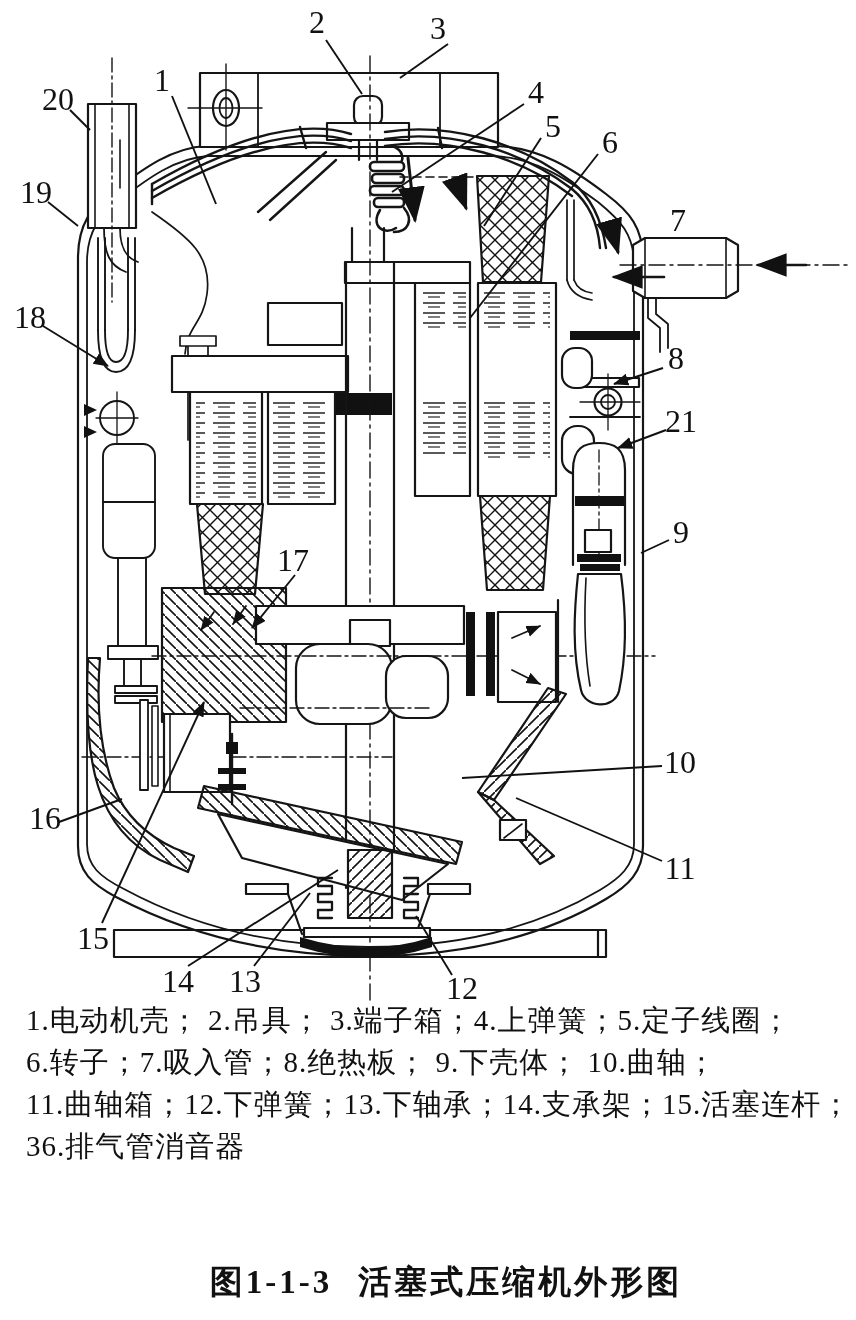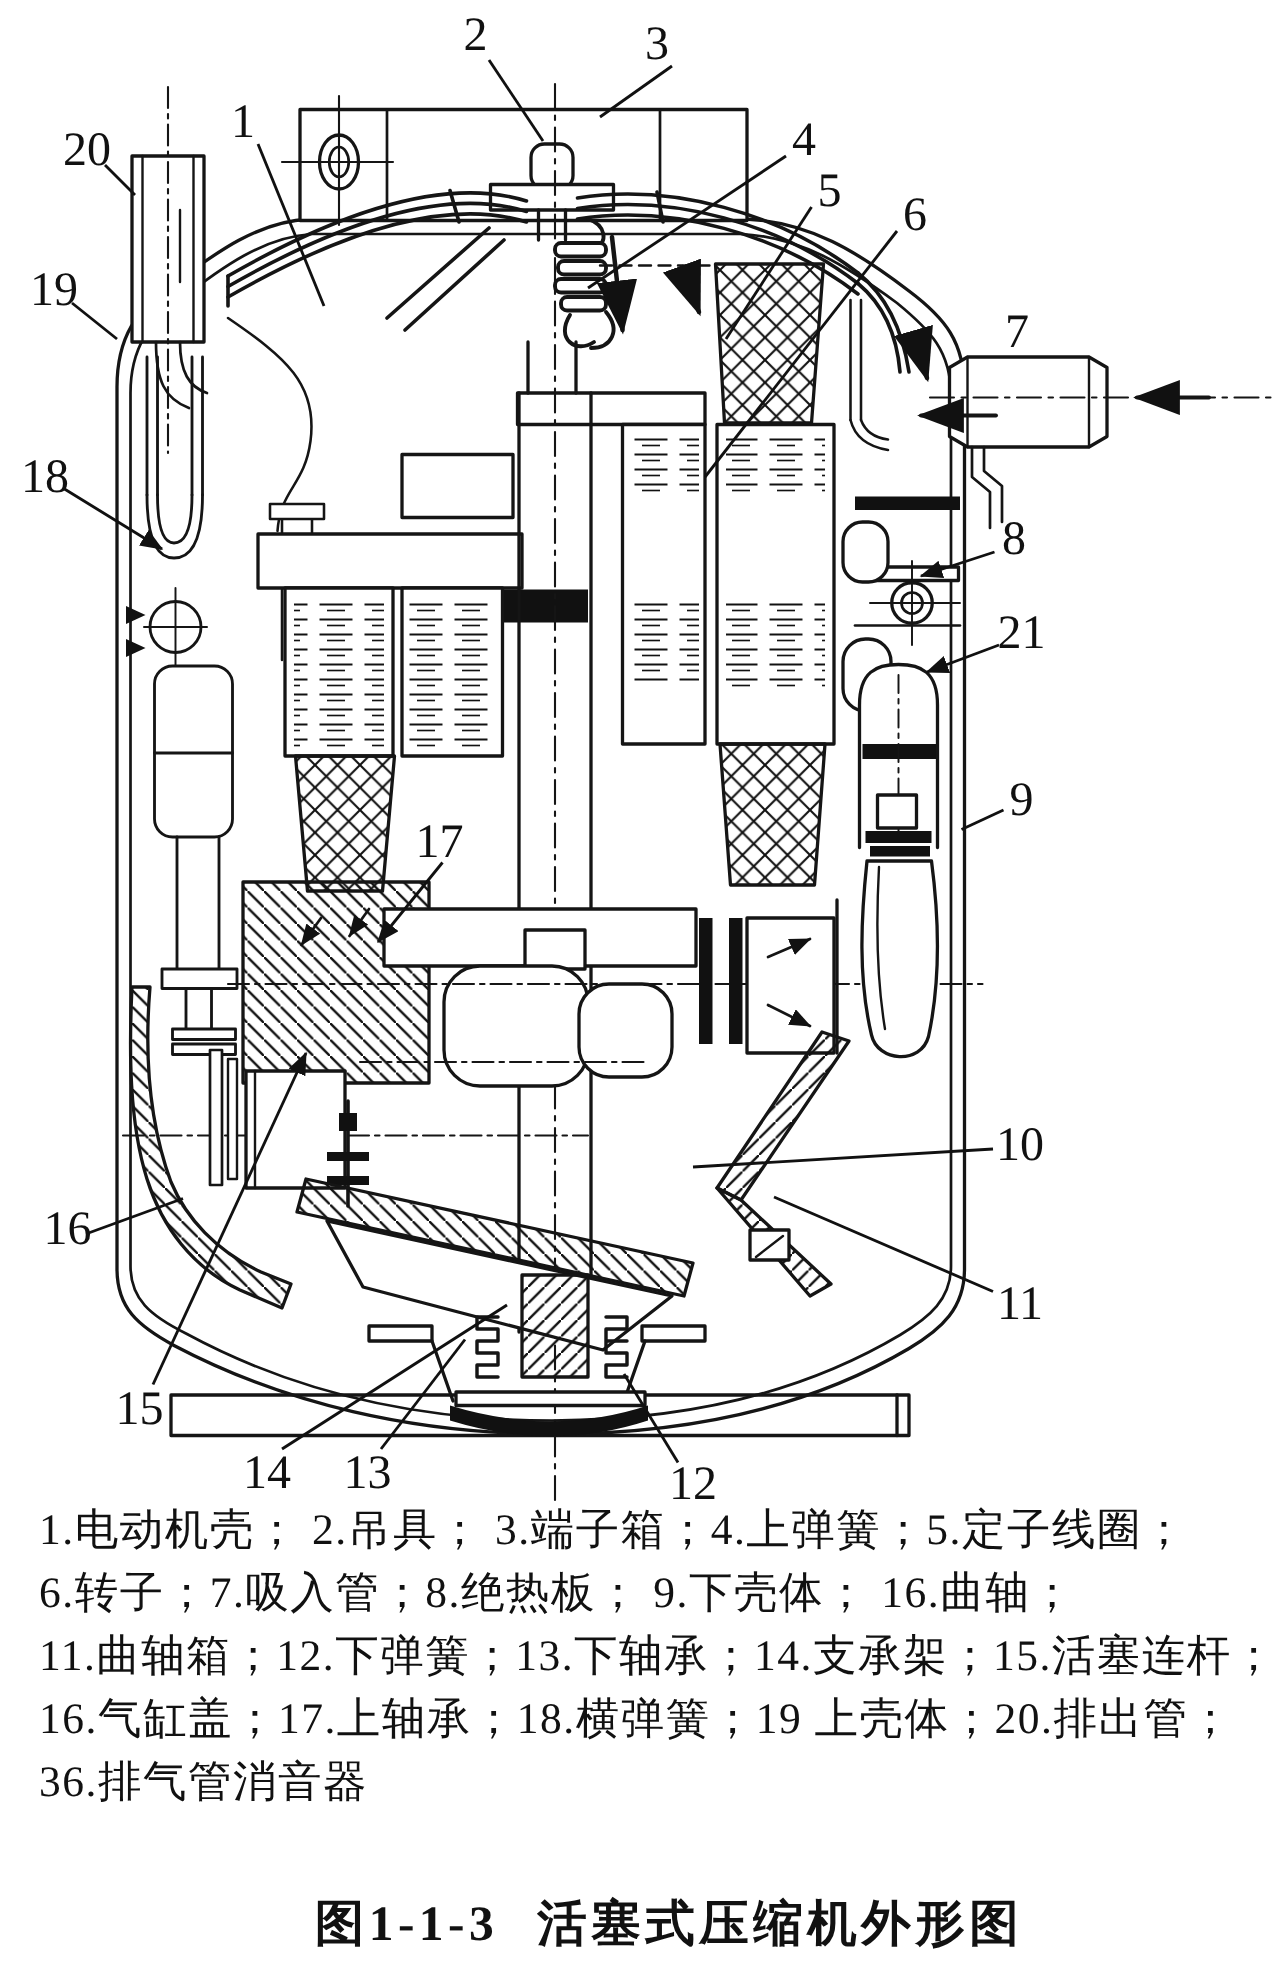--- a/index.html
+++ b/index.html
@@ -335,7 +335,7 @@
 
   <div class="legend">
     <p>1.电动机壳； 2.吊具； 3.端子箱；4.上弹簧；5.定子线圈；</p>
-    <p>6.转子；7.吸入管；8.绝热板； 9.下壳体； 16.曲轴；</p>
+    <p>6.转子；7.吸入管；8.绝热板； 9.下壳体； 10.曲轴；</p>
     <p>11.曲轴箱；12.下弹簧；13.下轴承；14.支承架；15.活塞连杆；</p>
     <p>16.气缸盖；17.上轴承；18.横弹簧；19 上壳体；20.排出管；</p>
     <p>36.排气管消音器</p>

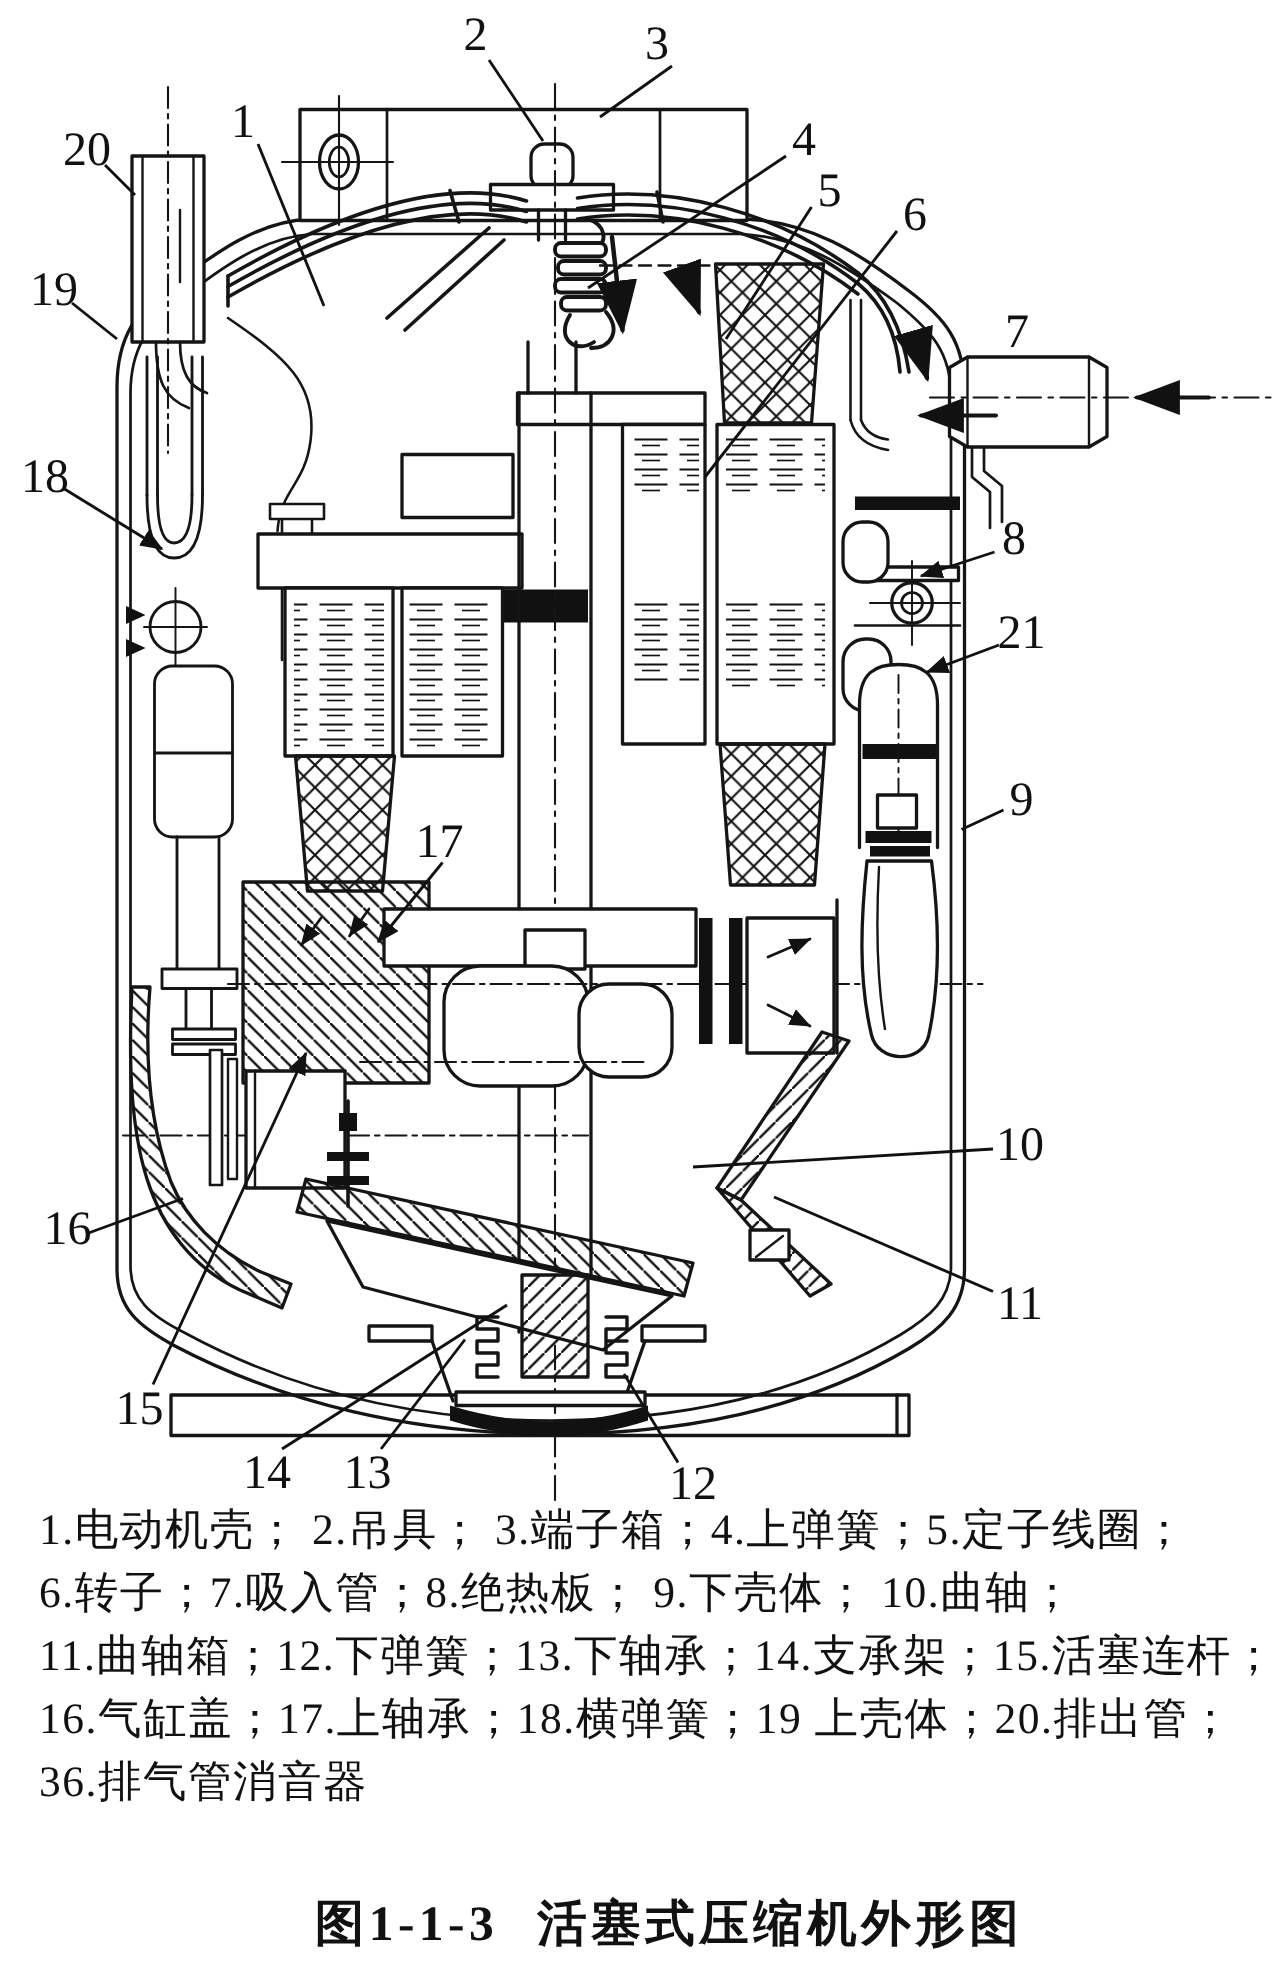--- a/index.html
+++ b/index.html
@@ -337,7 +337,6 @@
     <p>1.电动机壳； 2.吊具； 3.端子箱；4.上弹簧；5.定子线圈；</p>
     <p>6.转子；7.吸入管；8.绝热板； 9.下壳体； 10.曲轴；</p>
     <p>11.曲轴箱；12.下弹簧；13.下轴承；14.支承架；15.活塞连杆；</p>
-    <p>16.气缸盖；17.上轴承；18.横弹簧；19 上壳体；20.排出管；</p>
     <p>36.排气管消音器</p>
   </div>
 

